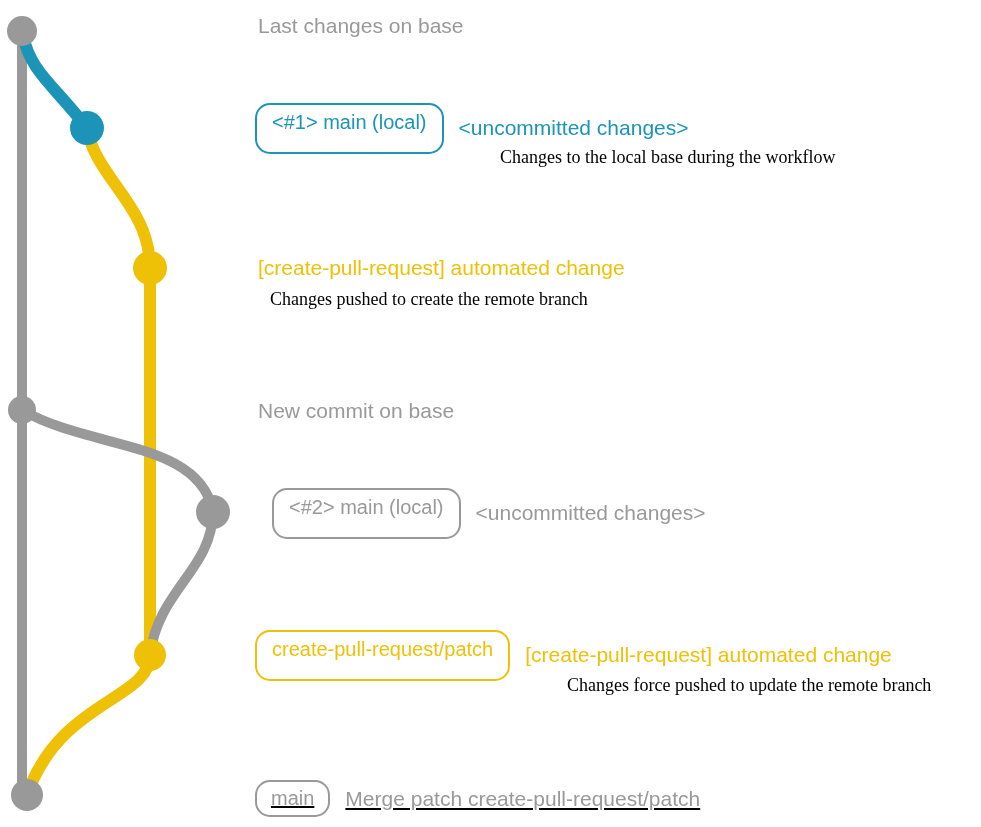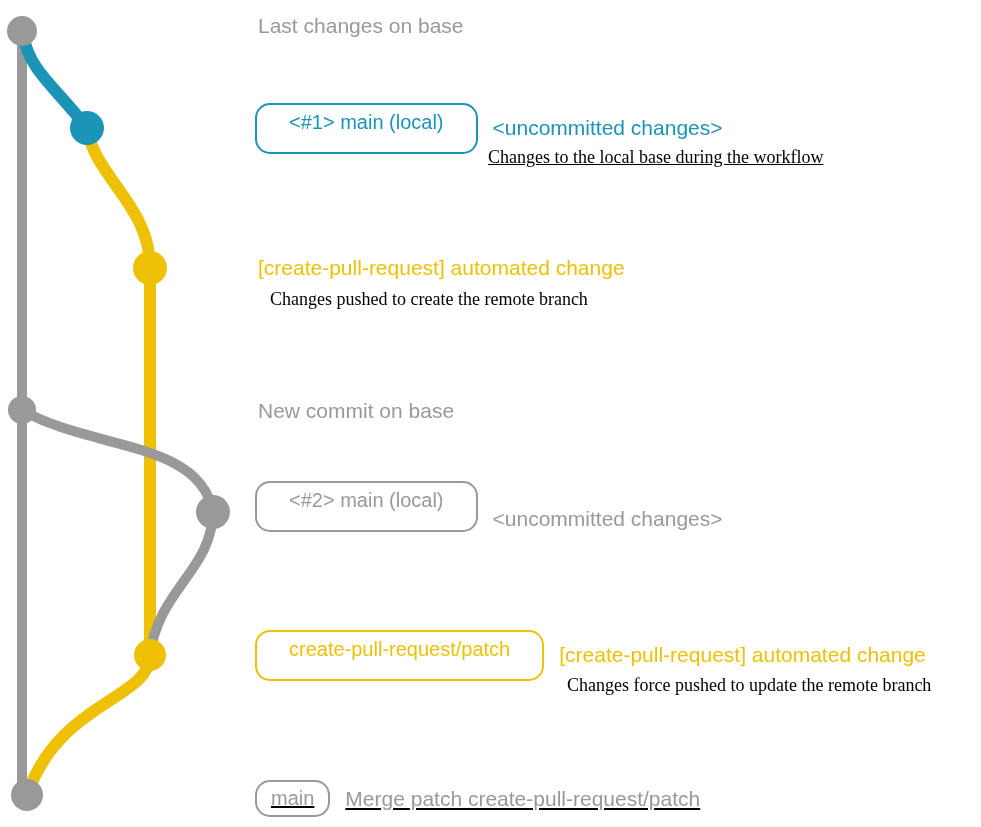--- a/index.html
+++ b/index.html
@@ -44,7 +44,7 @@
     box-sizing: border-box;
     height: 51px;
     line-height: 34px;
-    padding: 0 32px;
+    padding: 0 15px;
     border: 2px solid;
     border-radius: 15px;
     font-size: 20px;

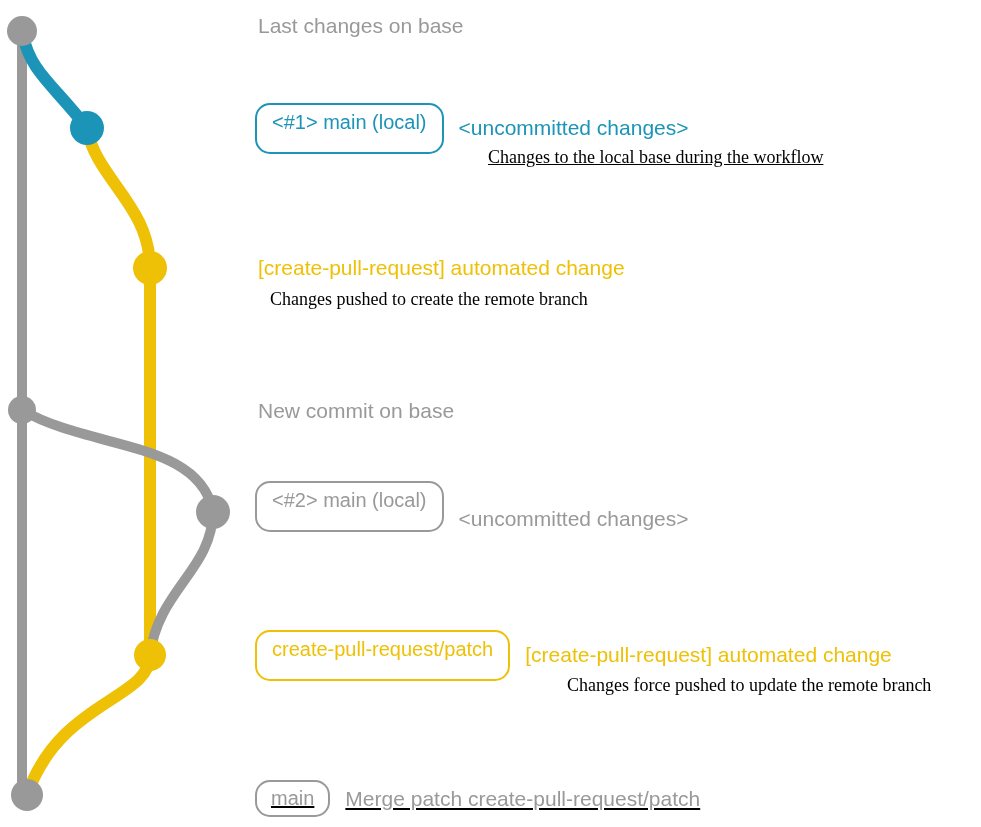--- a/index.html
+++ b/index.html
@@ -89,7 +89,7 @@
     <span class="badge b-blue c-blue">&lt;#1&gt; main (local)</span>
     <span class="sans-label c-blue">&lt;uncommitted changes&gt;</span>
   </div>
-  <div class="abs serif-note" style="left:488px; top:146px;text-decoration:underline;">Changes to the local base during the workflow</div>
+  <div class="abs serif-note" style="left:500px; top:146px;">Changes to the local base during the workflow</div>
 
   <div class="abs sans-label c-yellow" style="left:258px; top:255px;">[create-pull-request] automated change</div>
   <div class="abs serif-note" style="left:270px; top:288px;">Changes pushed to create the remote branch</div>

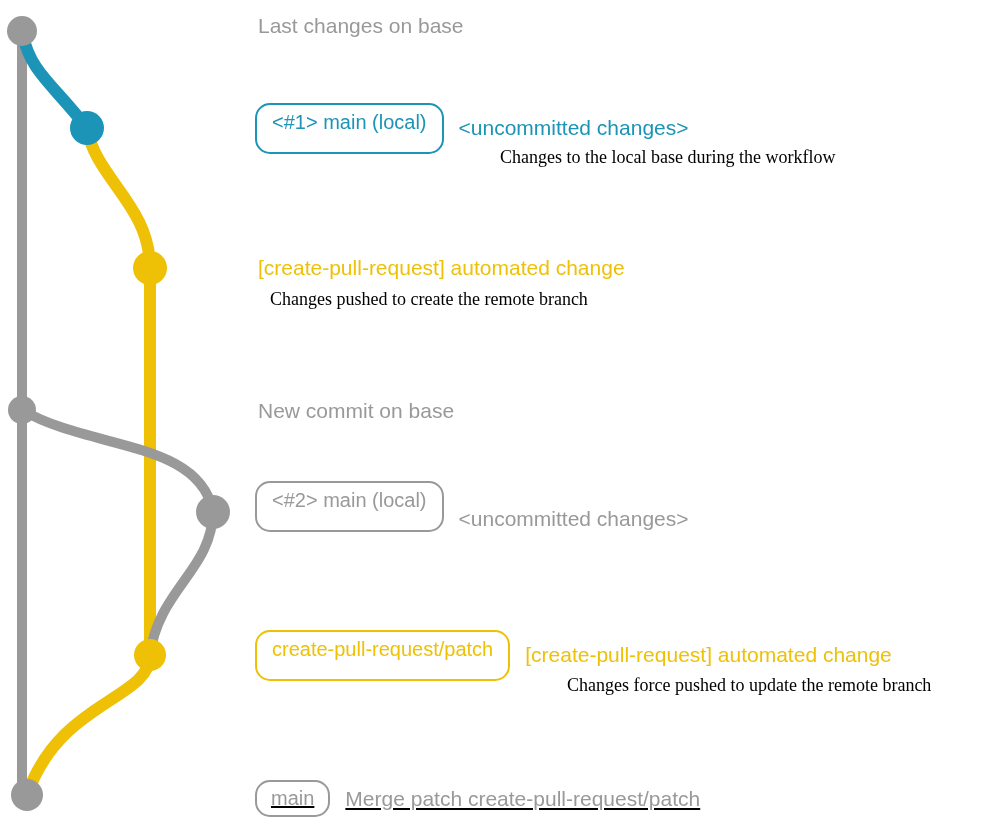--- a/index.html
+++ b/index.html
@@ -96,7 +96,7 @@
 
   <div class="abs sans-label c-gray" style="left:258px; top:398px;">New commit on base</div>
 
-  <div class="abs row" style="left:255px; top:494px;align-items:flex-end;">
+  <div class="abs row" style="left:272px; top:494px;">
     <span class="badge b-gray c-gray">&lt;#2&gt; main (local)</span>
     <span class="sans-label c-gray">&lt;uncommitted changes&gt;</span>
   </div>

